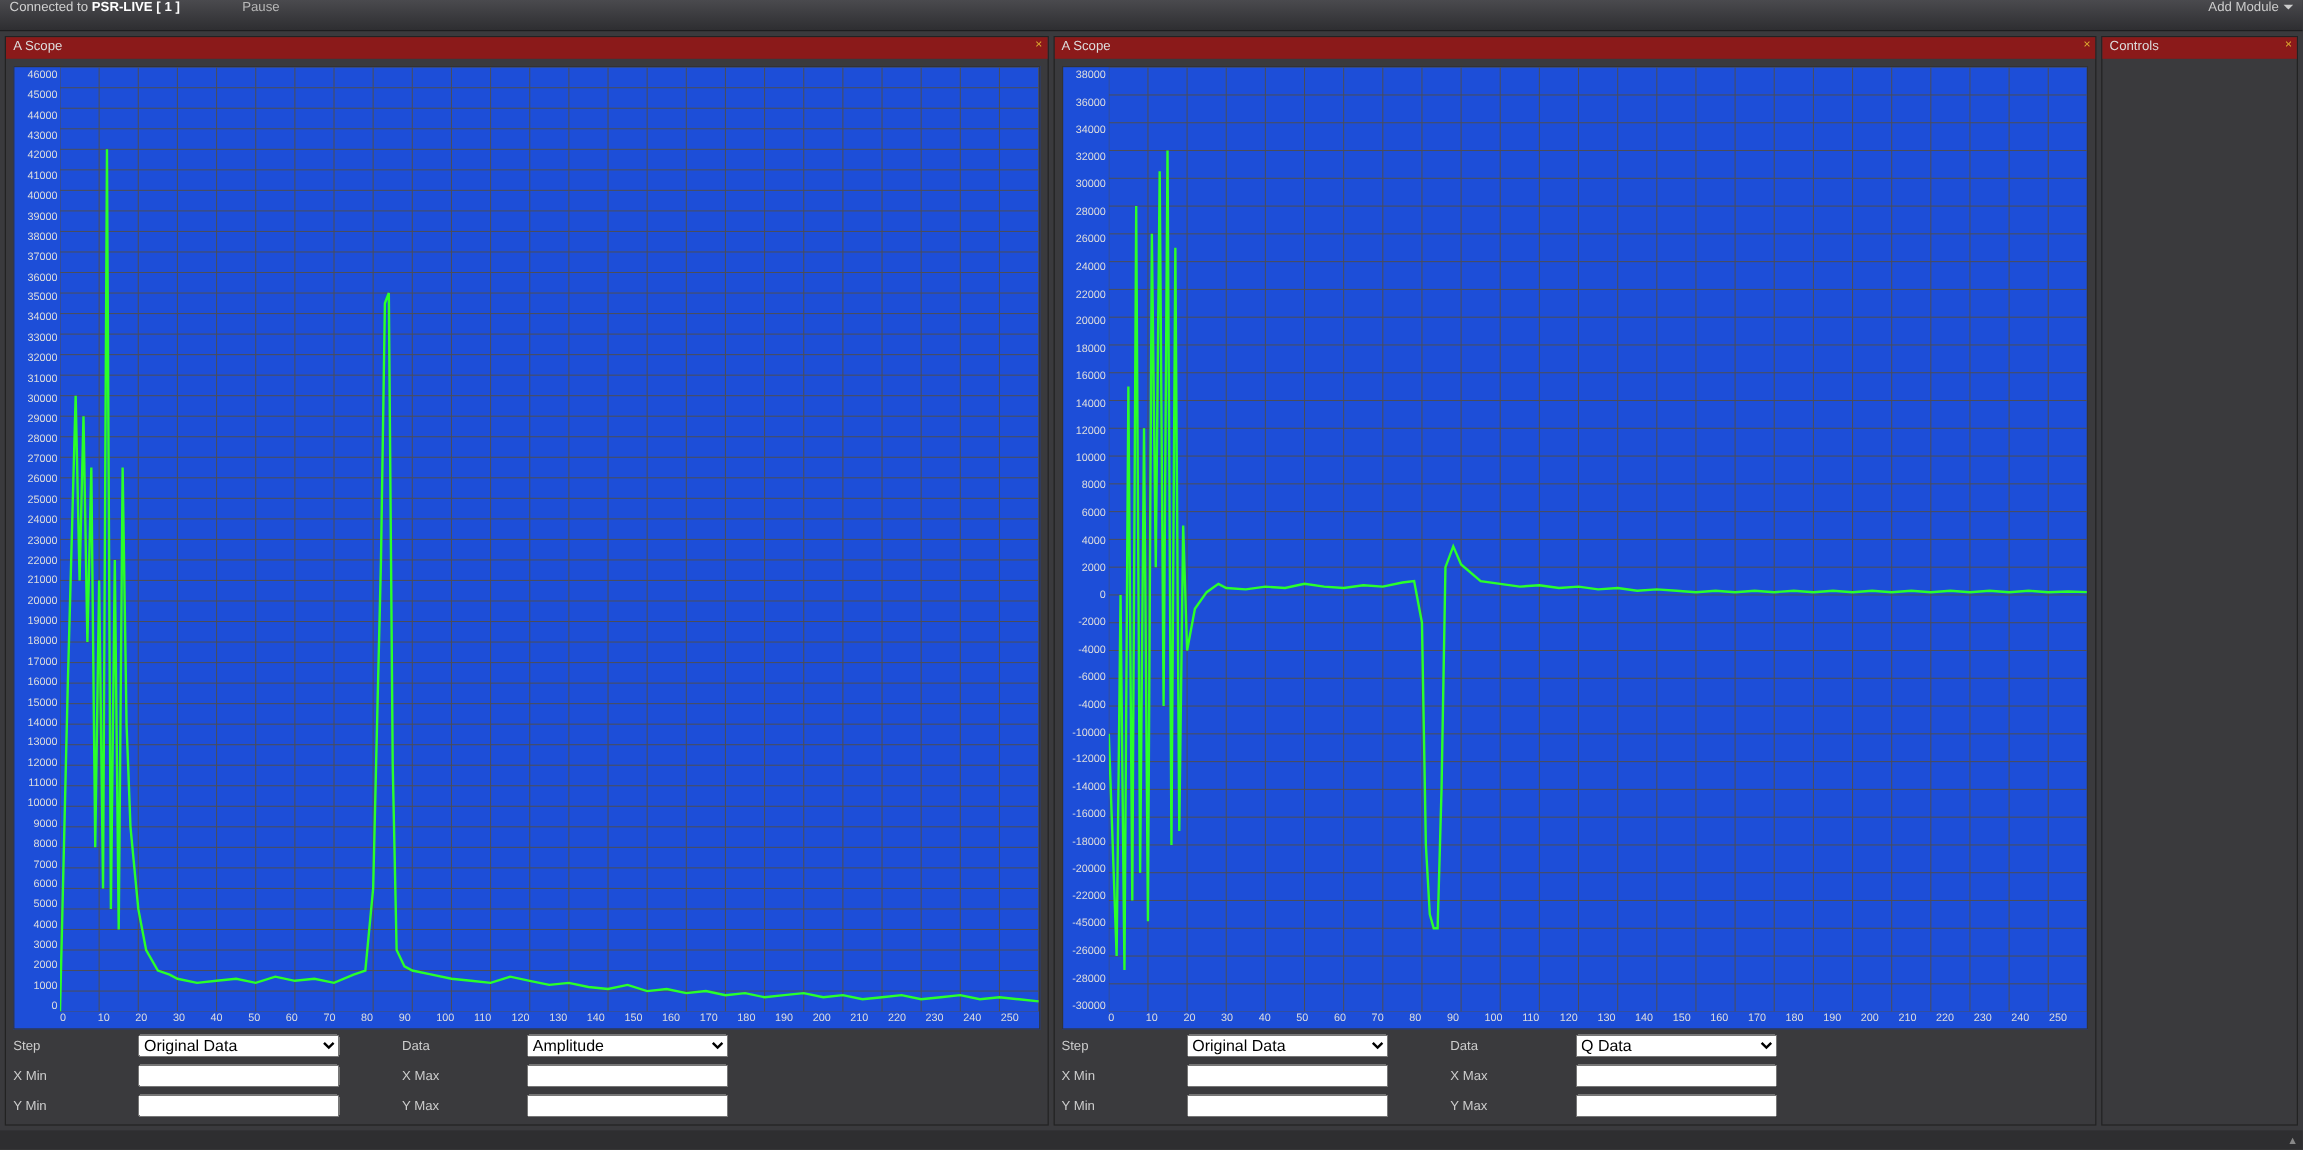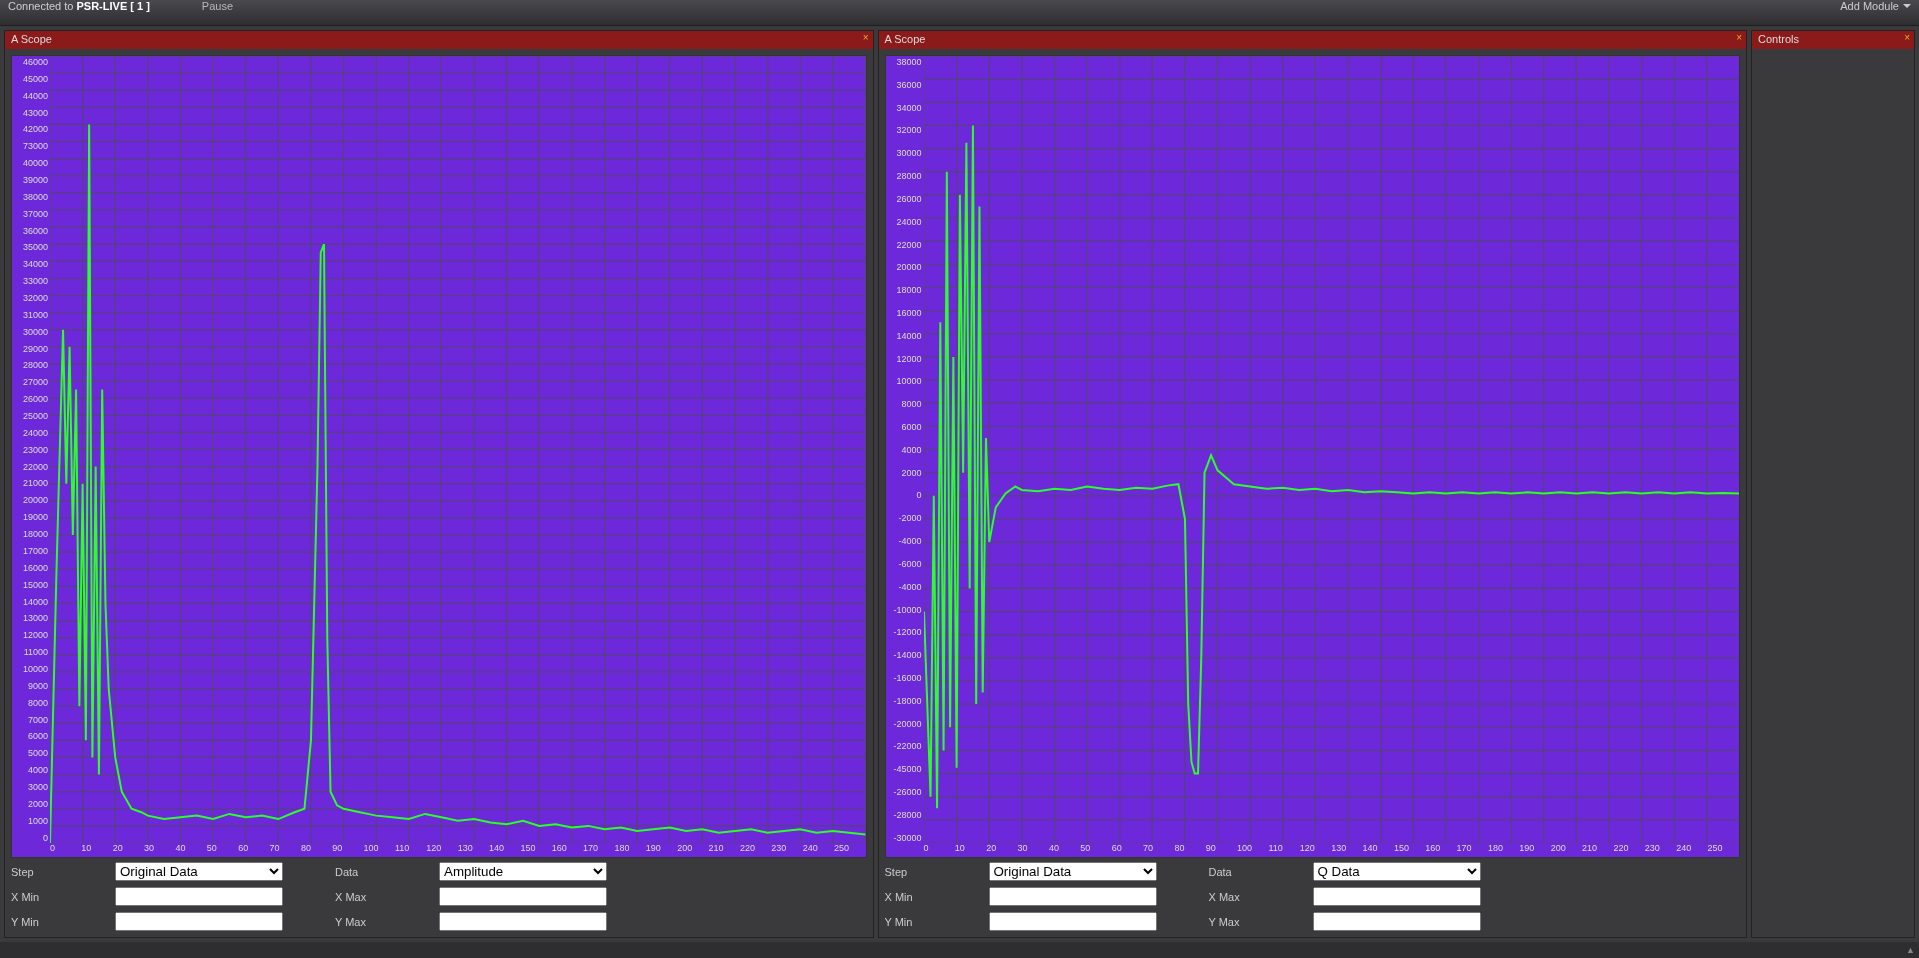--- a/index.html
+++ b/index.html
@@ -50,7 +50,7 @@
 .panel-header .close { position:absolute; right:4px; top:1px; color:#e0b030; cursor:pointer; font-size:10px; }
 .panel-body { flex:1; display:flex; flex-direction:column; padding:6px; }
 
-.chart-area { flex:1; display:flex; position:relative; background:#6d28d9; border:1px solid #333; }
+.chart-area { flex:1; display:flex; position:relative; background:#1d4ed8; border:1px solid #333; }
 .ylabels { width:38px; display:flex; flex-direction:column; justify-content:space-between; padding:2px 2px 14px 0; font-size:9px; color:#ddd; text-align:right; }
 .ylabels span { line-height:1; }
 .plot-outer { flex:1; display:flex; flex-direction:column; }

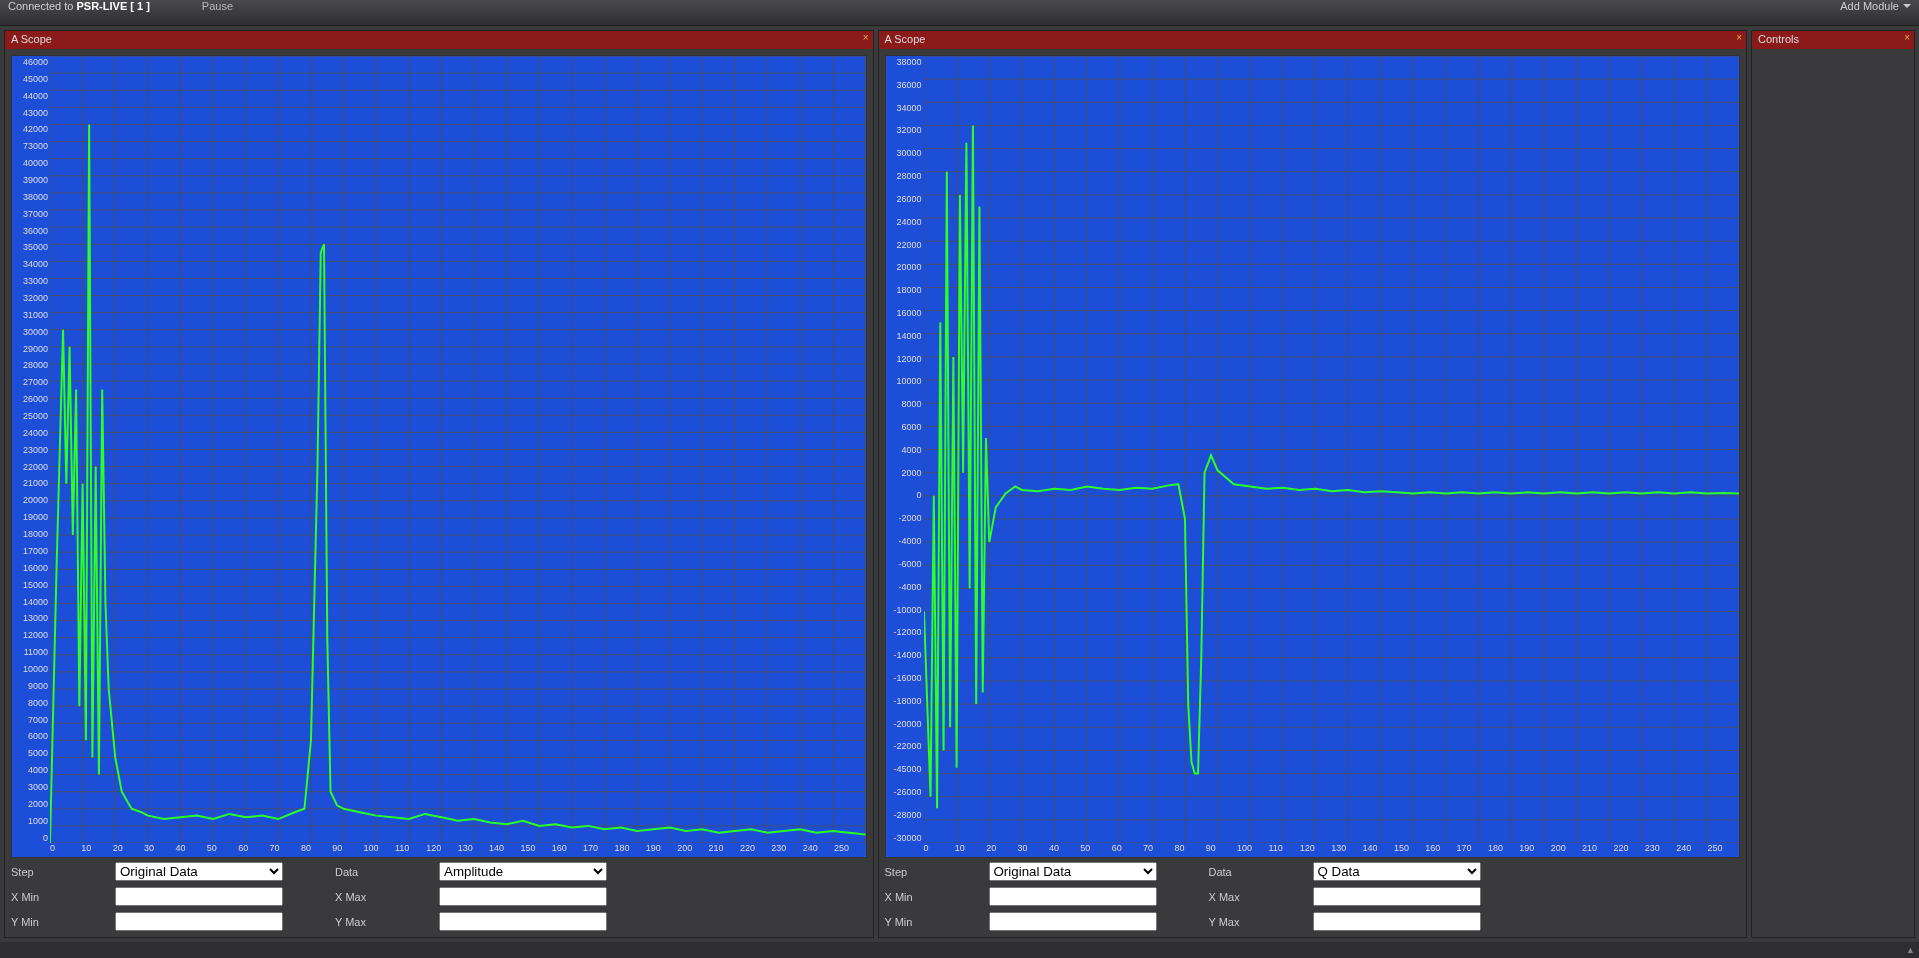--- a/index.html
+++ b/index.html
@@ -103,7 +103,7 @@
             <span>44000</span>
             <span>43000</span>
             <span>42000</span>
-            <span>73000</span>
+            <span>41000</span>
             <span>40000</span>
             <span>39000</span>
             <span>38000</span>

